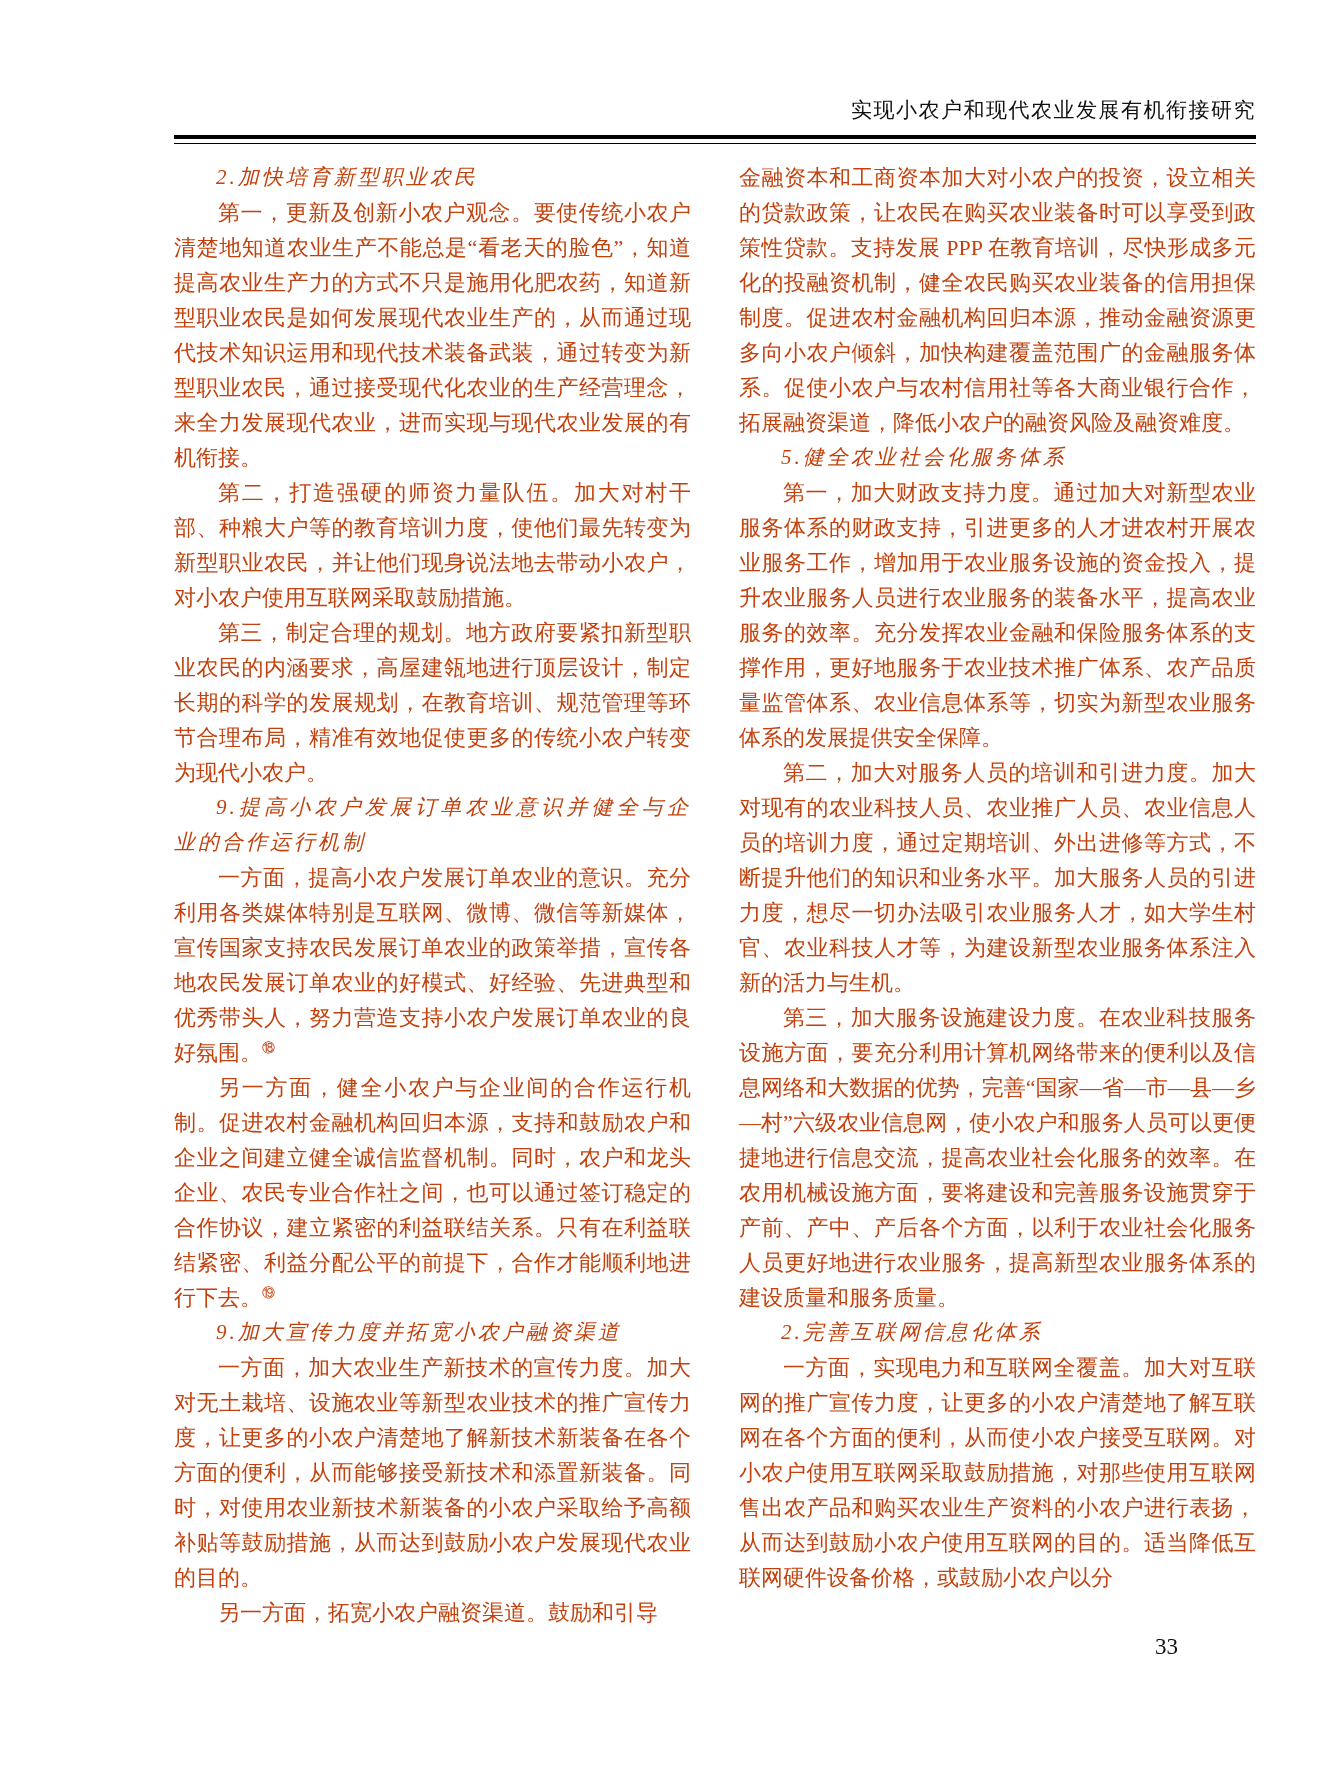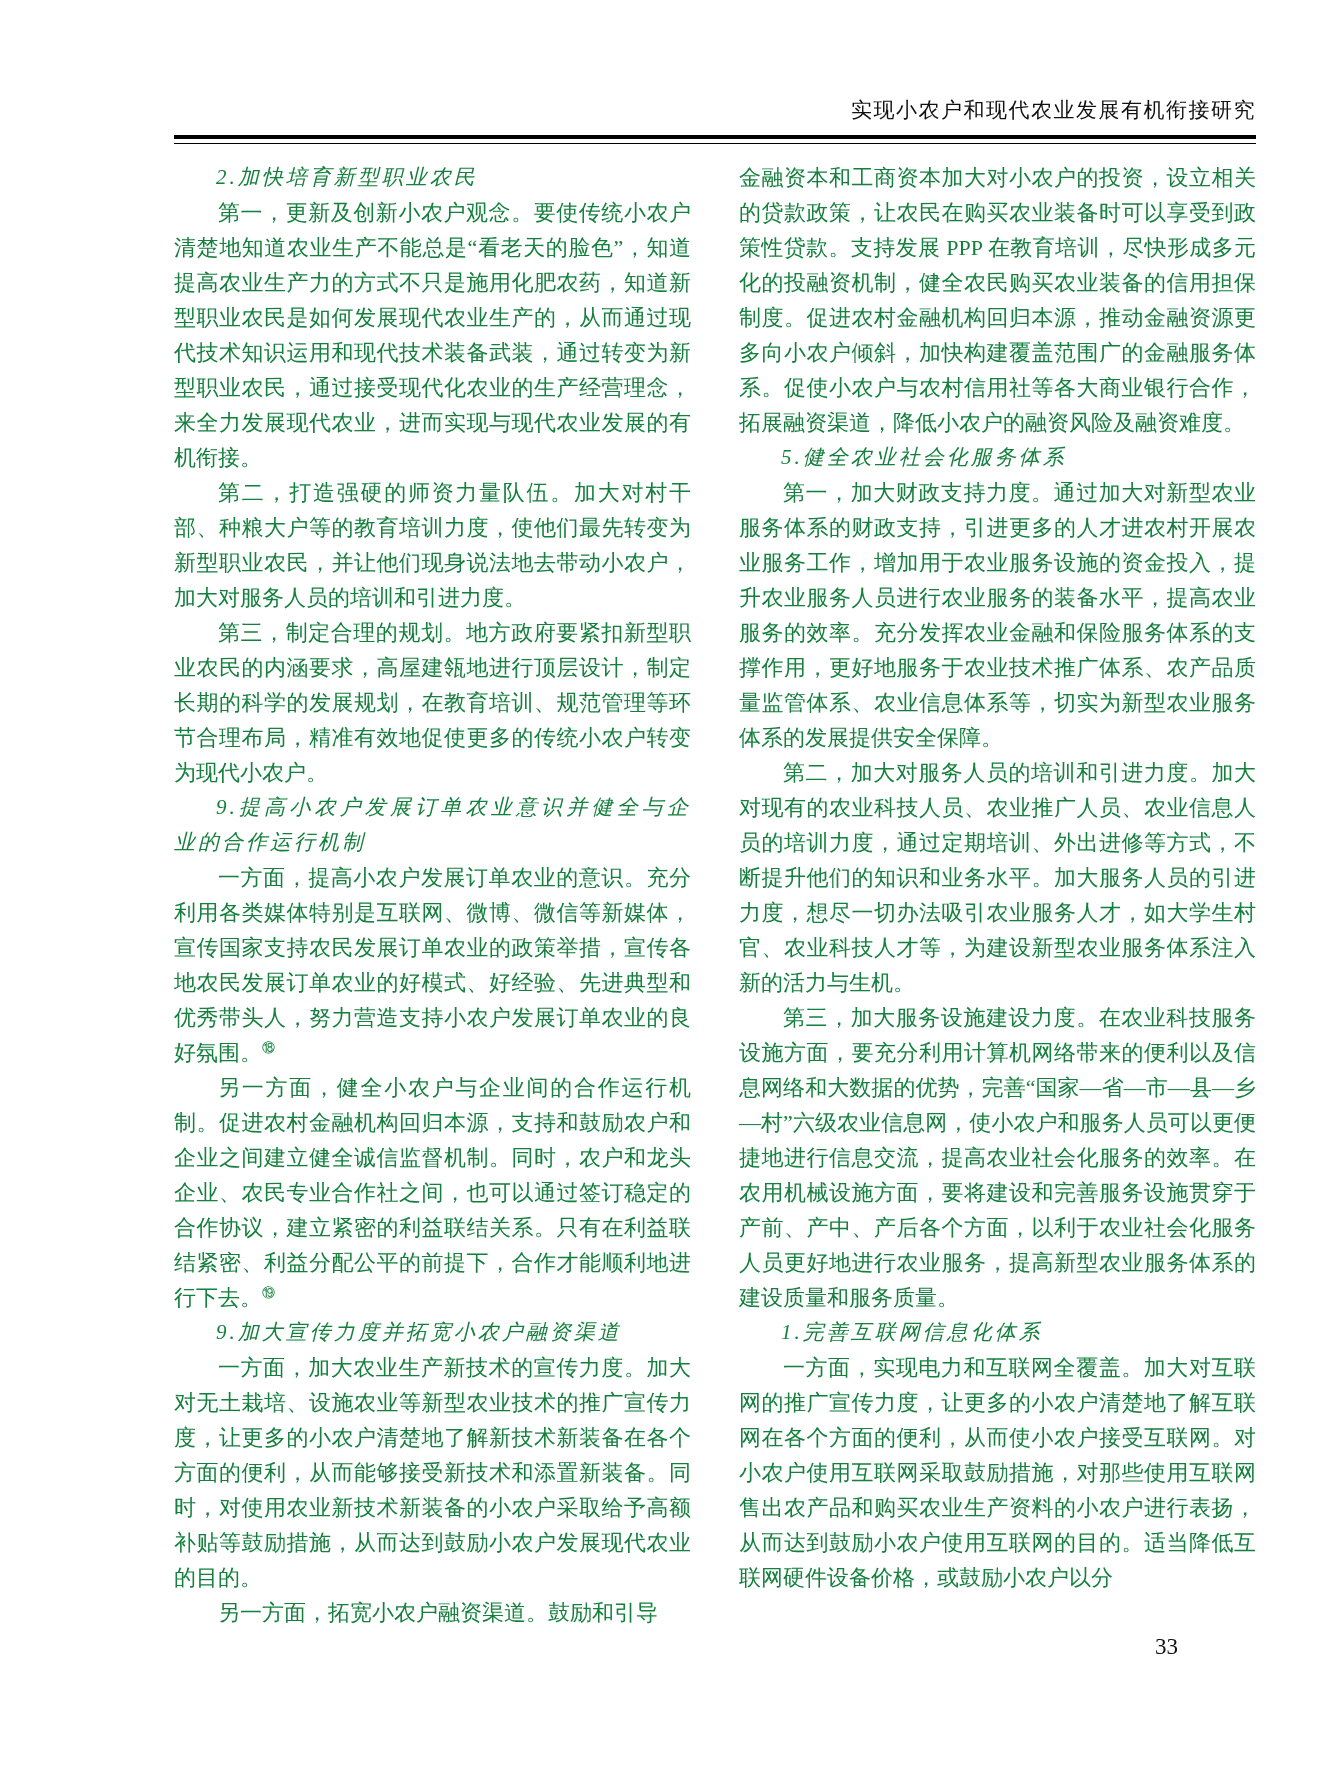--- a/index.html
+++ b/index.html
@@ -46,7 +46,7 @@
     text-align: justify;
     font-size: 22px;
     line-height: 35px;
-    color: #15803d;
+    color: #c2410c;
   }
   .col p {
     margin: 0;

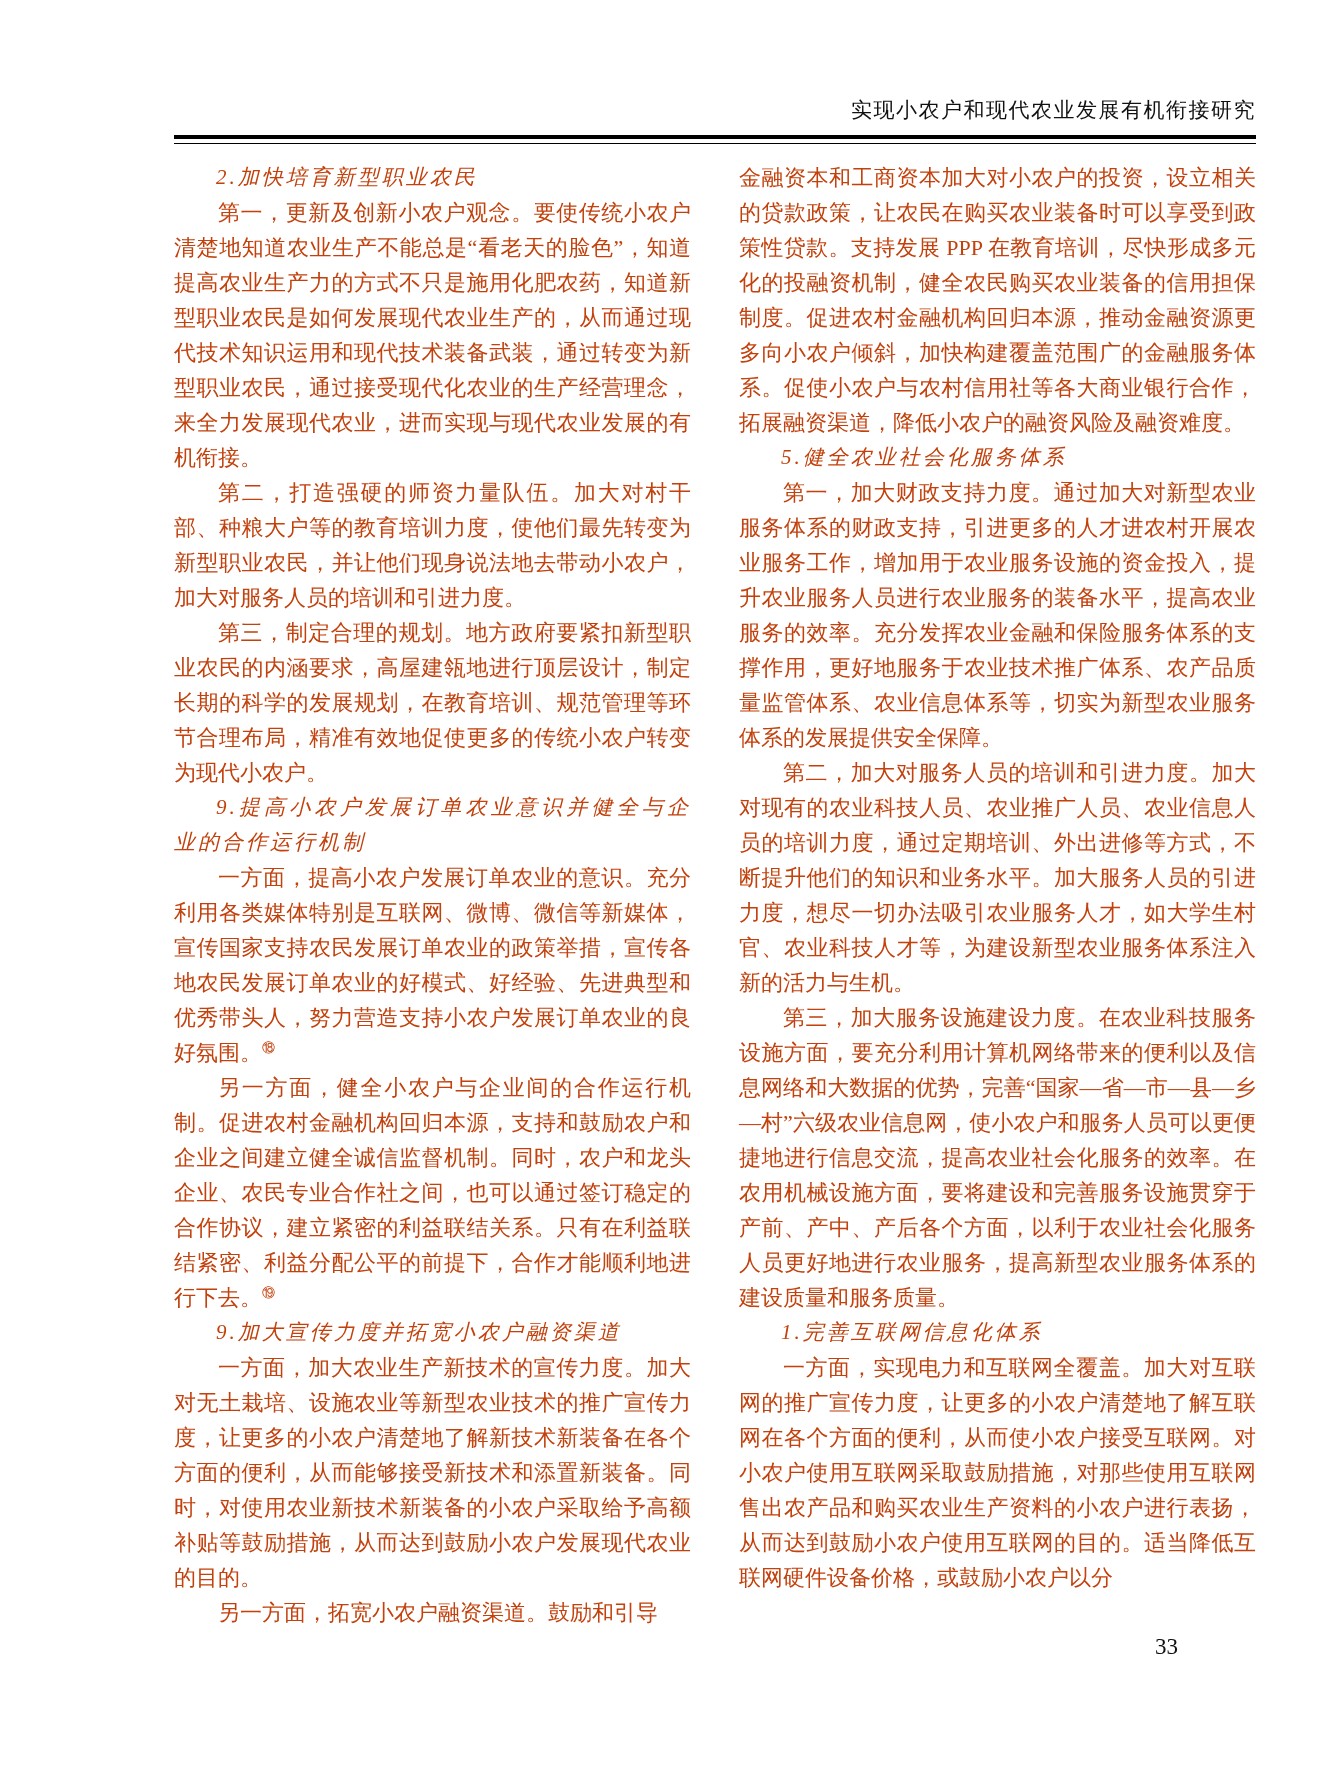--- a/index.html
+++ b/index.html
@@ -94,7 +94,7 @@
       <div class="col">
         <p class="heading">2.加快培育新型职业农民</p>
         <p>第一，更新及创新小农户观念。要使传统小农户清楚地知道农业生产不能总是“看老天的脸色”，知道提高农业生产力的方式不只是施用化肥农药，知道新型职业农民是如何发展现代农业生产的，从而通过现代技术知识运用和现代技术装备武装，通过转变为新型职业农民，通过接受现代化农业的生产经营理念，来全力发展现代农业，进而实现与现代农业发展的有机衔接。</p>
-        <p>第二，打造强硬的师资力量队伍。加大对村干部、种粮大户等的教育培训力度，使他们最先转变为新型职业农民，并让他们现身说法地去带动小农户，加大对服务人员的培训和引进力度。</p>
+        <p>第二，打造强硬的师资力量队伍。加大对村干部、种粮大户等的教育培训力度，使他们最先转变为新型职业农民，并让他们现身说法地去带动小农户，对小农户使用互联网采取鼓励措施。</p>
         <p>第三，制定合理的规划。地方政府要紧扣新型职业农民的内涵要求，高屋建瓴地进行顶层设计，制定长期的科学的发展规划，在教育培训、规范管理等环节合理布局，精准有效地促使更多的传统小农户转变为现代小农户。</p>
         <p class="heading">9.提高小农户发展订单农业意识并健全与企业的合作运行机制</p>
         <p><span>一方面，提高小农户发展订单农业的意识。充分利用各类媒体特别是互联网、微博、微信等新媒体，宣传国家支持农民发展订单农业的政策举措，宣传各地农民发展订单农业的好模式、好经验、先进典型和优秀带头人，努力营造支持小农户发展订单农业的良好氛围。</span><sup class="note">⑱</sup></p>

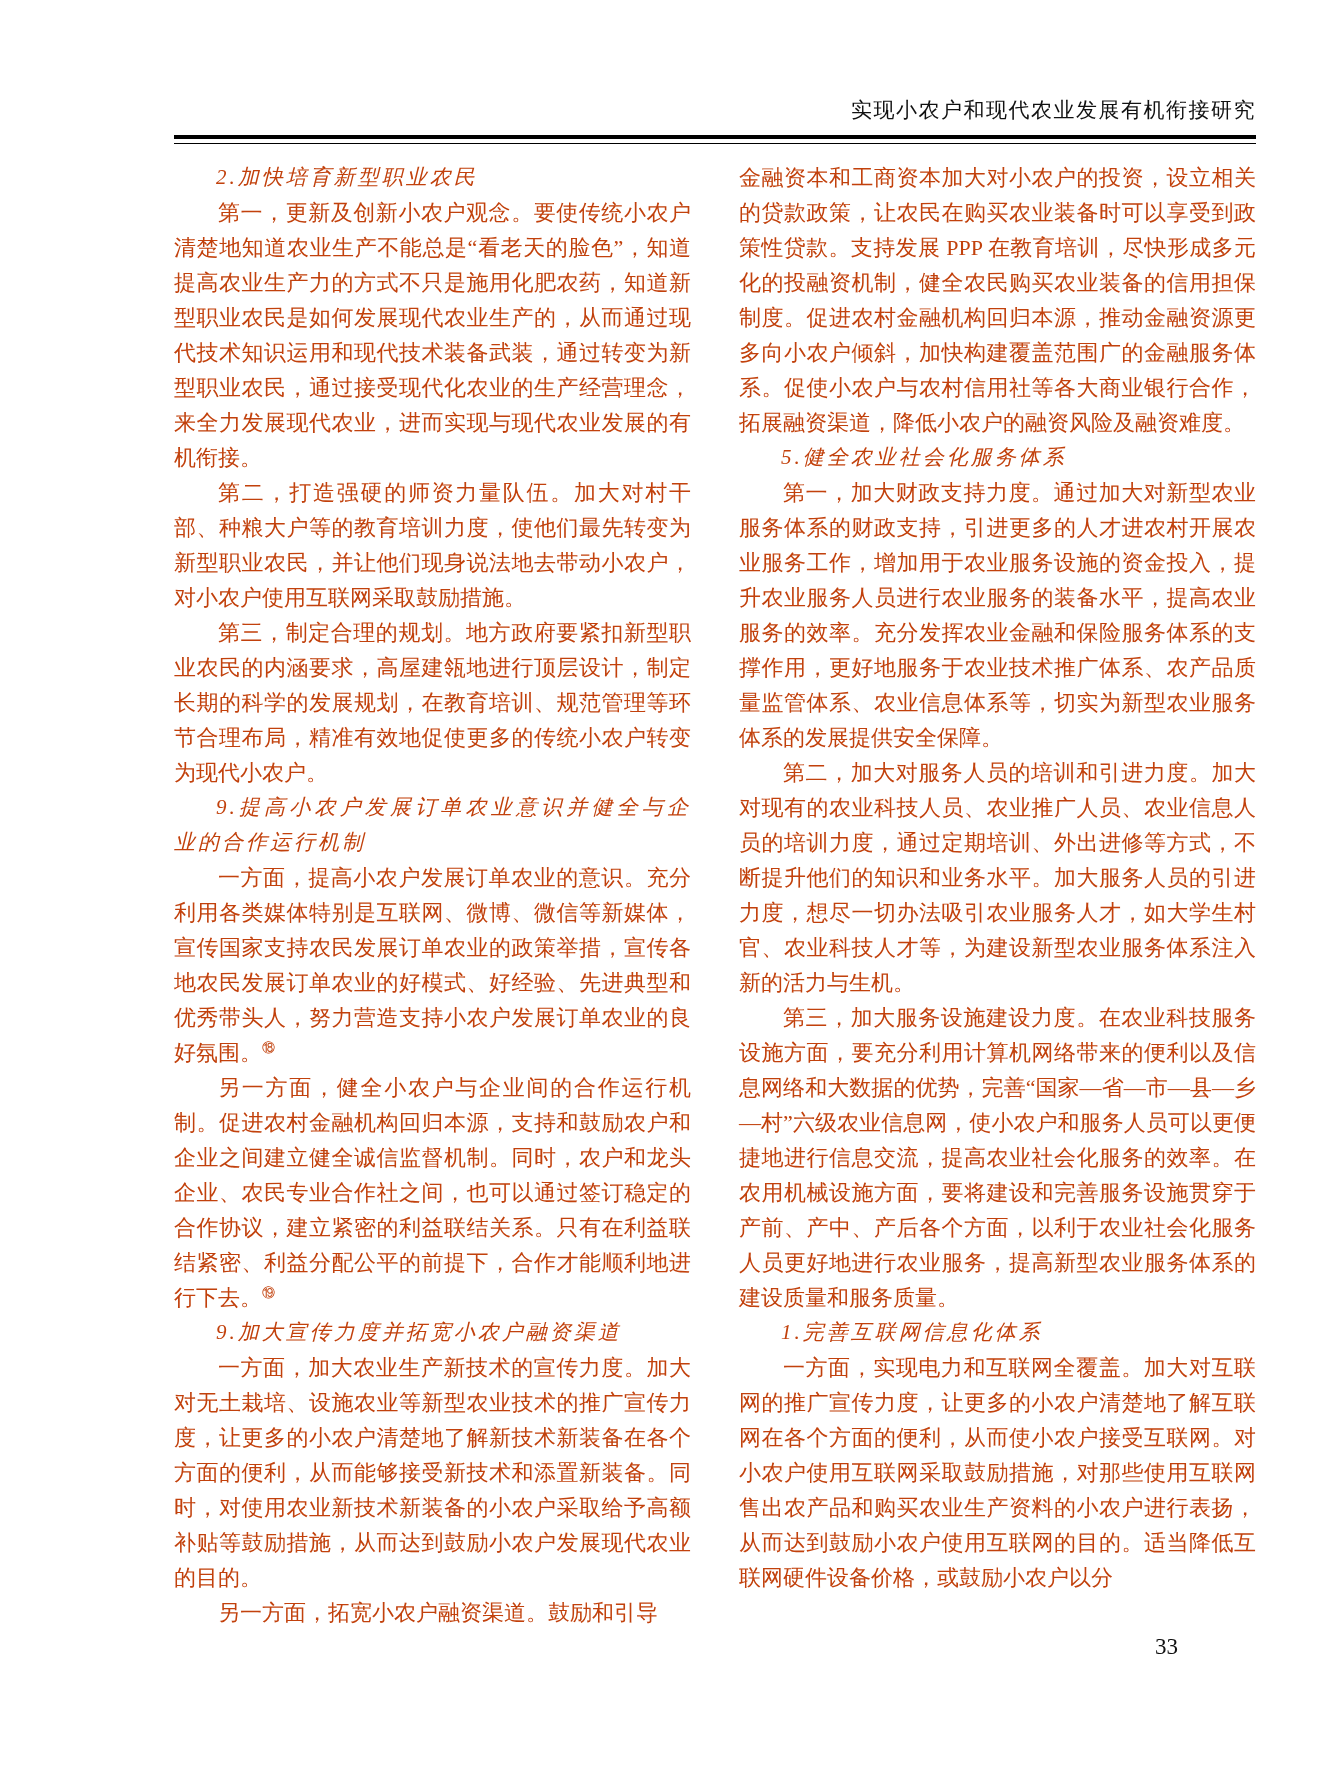--- a/index.html
+++ b/index.html
@@ -110,7 +110,7 @@
         <p>第一，加大财政支持力度。通过加大对新型农业服务体系的财政支持，引进更多的人才进农村开展农业服务工作，增加用于农业服务设施的资金投入，提升农业服务人员进行农业服务的装备水平，提高农业服务的效率。充分发挥农业金融和保险服务体系的支撑作用，更好地服务于农业技术推广体系、农产品质量监管体系、农业信息体系等，切实为新型农业服务体系的发展提供安全保障。</p>
         <p>第二，加大对服务人员的培训和引进力度。加大对现有的农业科技人员、农业推广人员、农业信息人员的培训力度，通过定期培训、外出进修等方式，不断提升他们的知识和业务水平。加大服务人员的引进力度，想尽一切办法吸引农业服务人才，如大学生村官、农业科技人才等，为建设新型农业服务体系注入新的活力与生机。</p>
         <p>第三，加大服务设施建设力度。在农业科技服务设施方面，要充分利用计算机网络带来的便利以及信息网络和大数据的优势，完善“国家—省—市—县—乡—村”六级农业信息网，使小农户和服务人员可以更便捷地进行信息交流，提高农业社会化服务的效率。在农用机械设施方面，要将建设和完善服务设施贯穿于产前、产中、产后各个方面，以利于农业社会化服务人员更好地进行农业服务，提高新型农业服务体系的建设质量和服务质量。</p>
-        <p class="heading">1.完善互联网信息化体系</p>
+        <p class="heading">2.完善互联网信息化体系</p>
         <p>一方面，实现电力和互联网全覆盖。加大对互联网的推广宣传力度，让更多的小农户清楚地了解互联网在各个方面的便利，从而使小农户接受互联网。对小农户使用互联网采取鼓励措施，对那些使用互联网售出农产品和购买农业生产资料的小农户进行表扬，从而达到鼓励小农户使用互联网的目的。适当降低互联网硬件设备价格，或鼓励小农户以分</p>
       </div>
 

